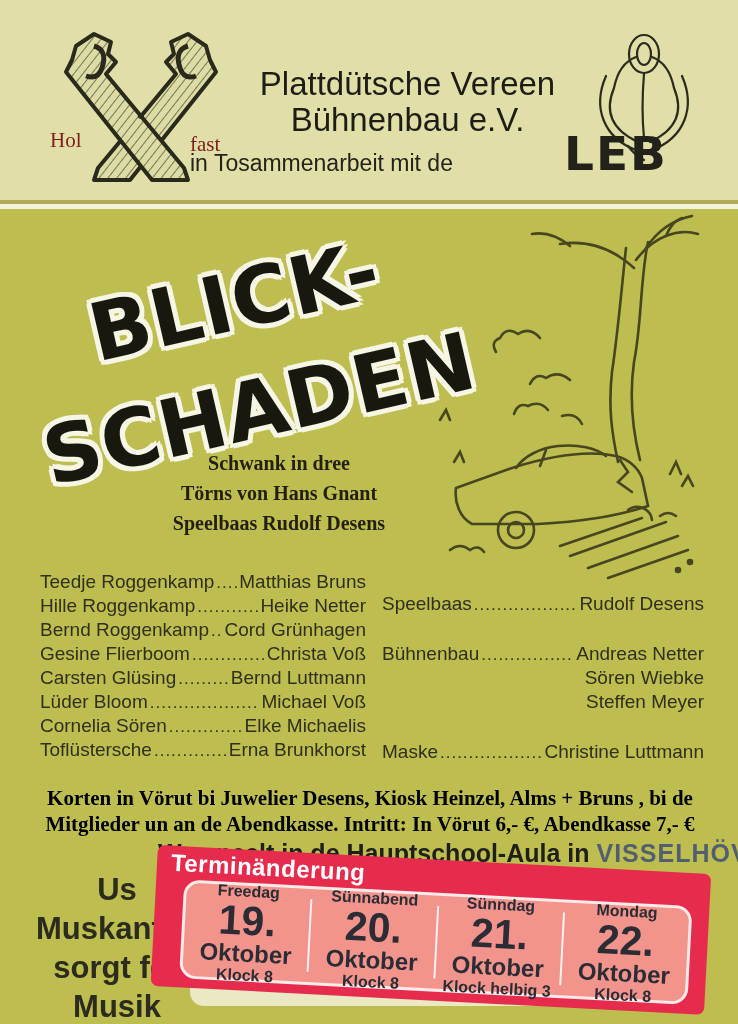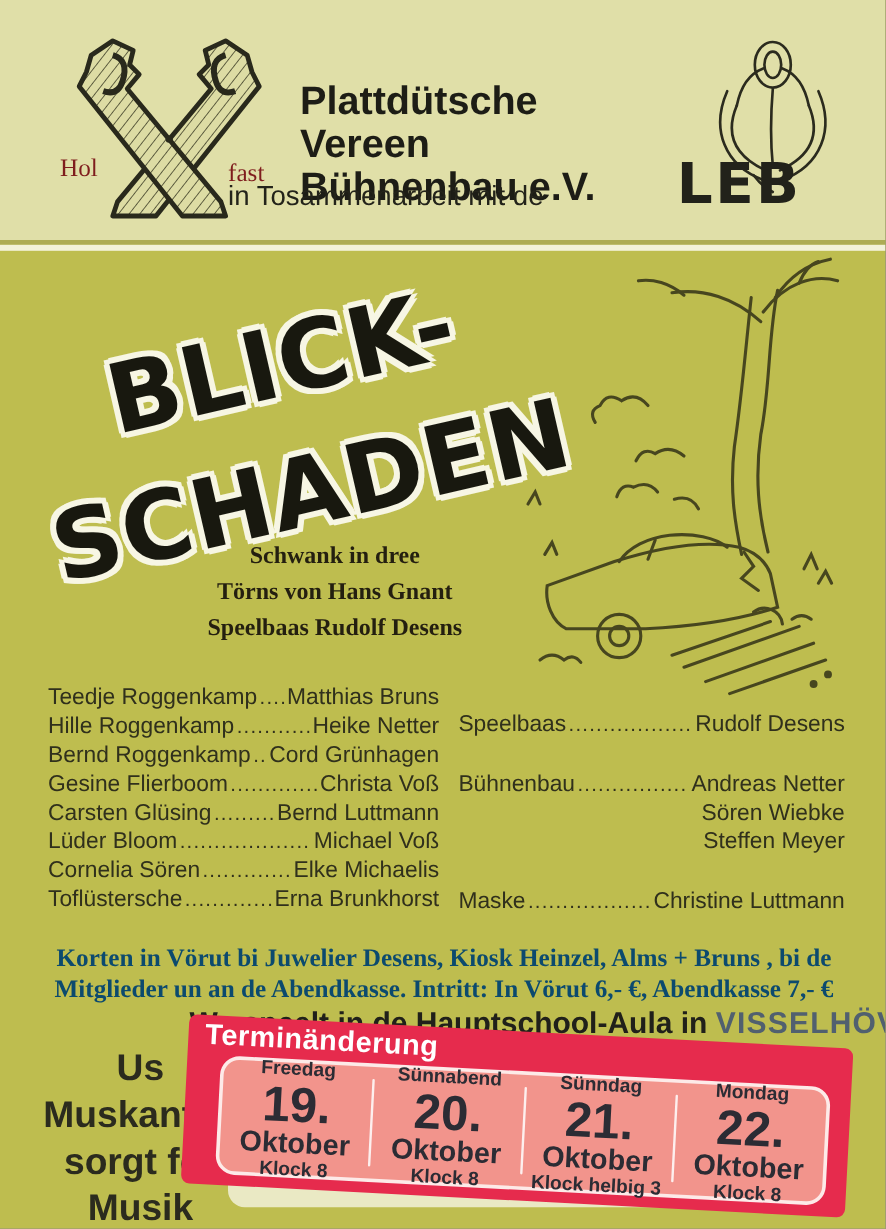--- a/index.html
+++ b/index.html
@@ -24,8 +24,8 @@
   .holfast-label.hol{left:12px;top:100px;}
   .holfast-label.fast{left:152px;top:104px;}
   .org-block{
-    position:absolute;left:250px;top:66px;width:315px;
-    color:#1d1d16;font-weight:bold;line-height:36px;font-size:33px;
+    position:absolute;left:250px;top:66px;width:315px;text-align:center;
+    color:#1d1d16;font-weight:normal;line-height:36px;font-size:33px;
   }
   .coop-line{
     position:absolute;left:190px;top:150px;width:380px;text-align:left;

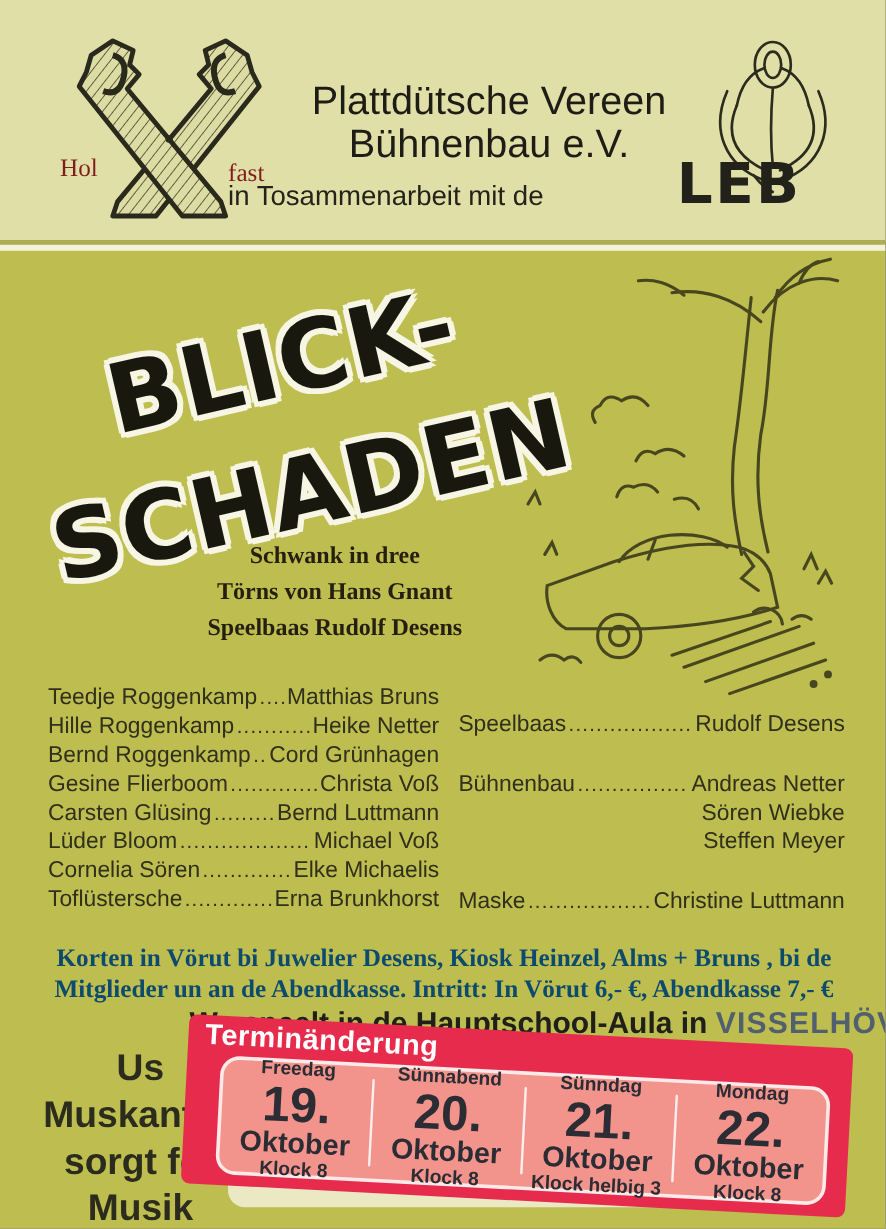--- a/index.html
+++ b/index.html
@@ -71,7 +71,7 @@
   .tickets{
     position:absolute;left:28px;top:785px;width:684px;text-align:center;
     font-family:"Liberation Serif",serif;font-weight:bold;
-    font-size:21px;line-height:26px;color:#0c4a6e;
+    font-size:21px;line-height:26px;color:#000000;
   }
   
   .venue{

